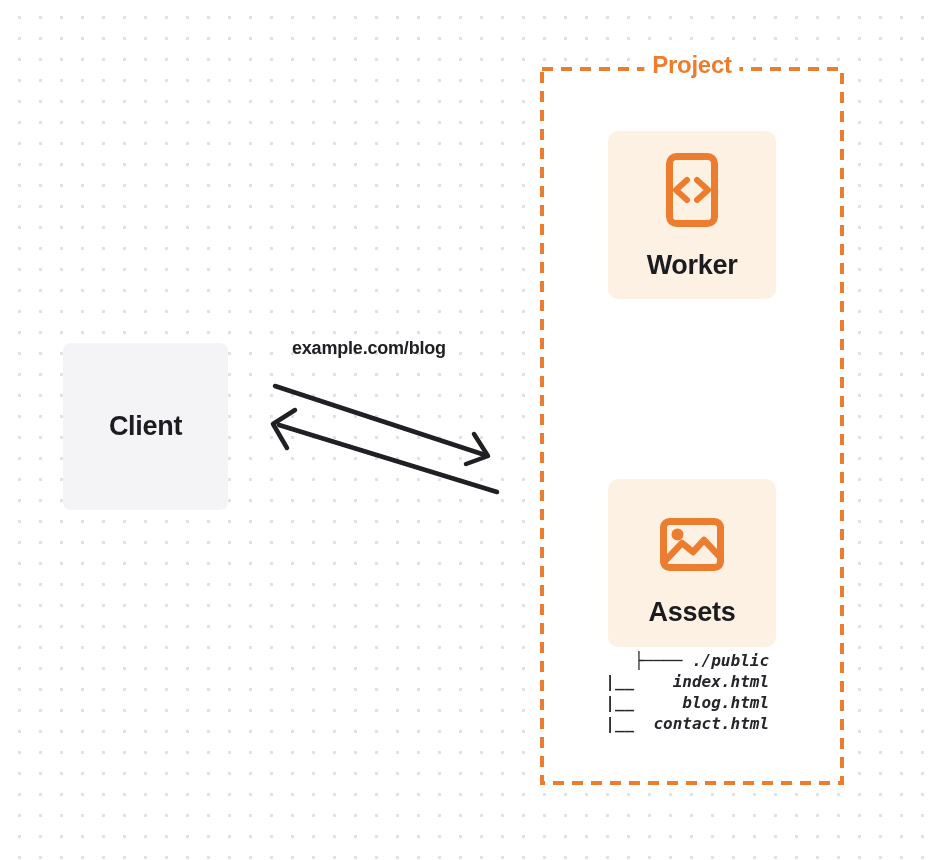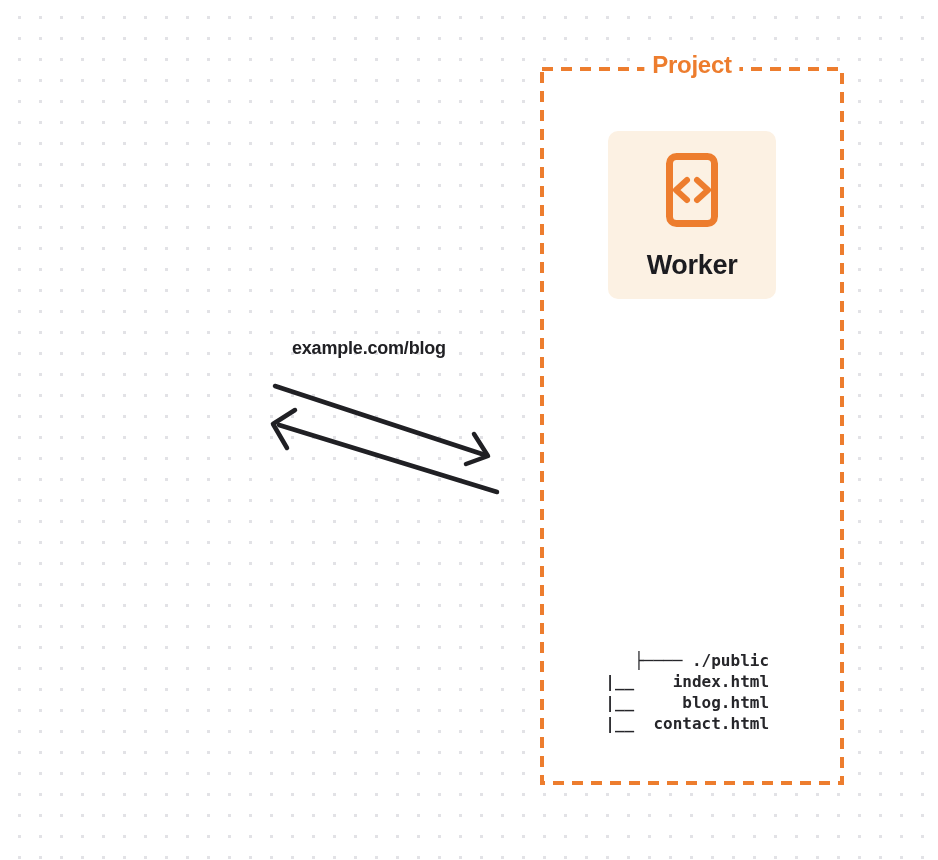--- a/index.html
+++ b/index.html
@@ -116,6 +116,9 @@
 
 <div class="canvas">
 
+  <div class="client-box">
+    <span class="node-label">Client</span>
+  </div>
 
   <div class="request-label">example.com/blog</div>
 

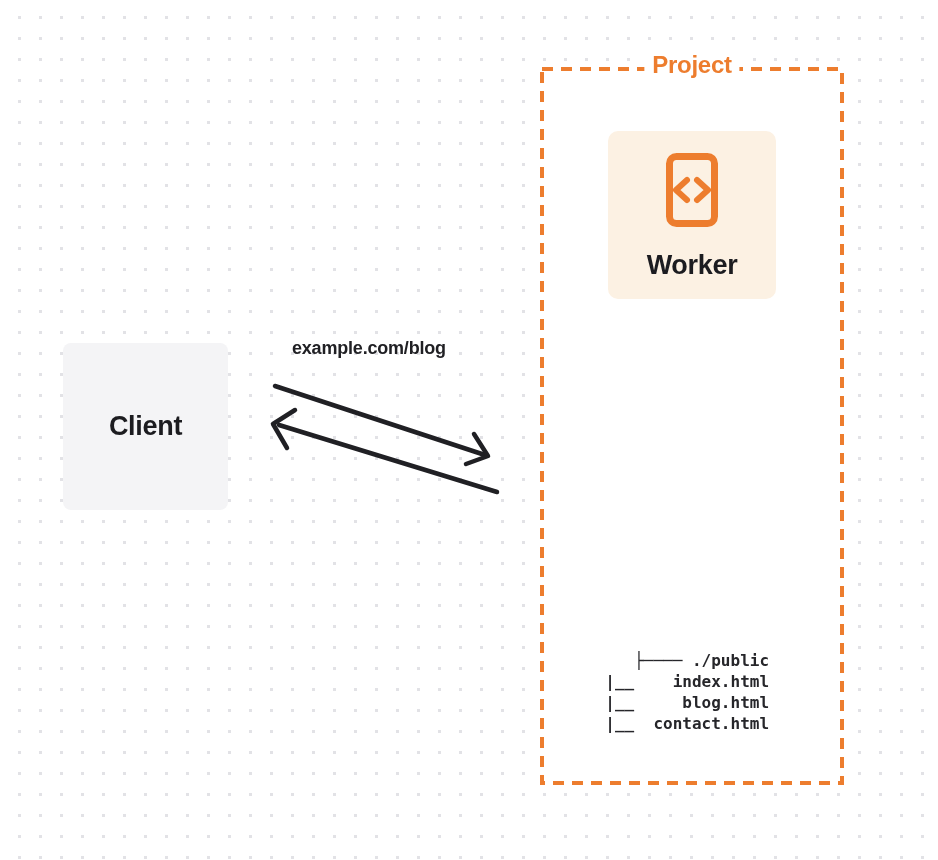--- a/index.html
+++ b/index.html
@@ -150,6 +150,16 @@
       <div class="card-label">Worker</div>
     </div>
 
+    <div class="card assets">
+      <div class="icon-wrap">
+        <svg width="64" height="53" viewBox="0 0 64 53" fill="none">
+          <rect x="3.5" y="3.5" width="57" height="46" rx="6" stroke="#ed7d2e" stroke-width="7"></rect>
+          <circle cx="17.5" cy="16.5" r="6" fill="#ed7d2e"></circle>
+          <path d="M6,42 L22,25 L33,34 L44,22 L59,38" stroke="#ed7d2e" stroke-width="6.5" stroke-linecap="round" stroke-linejoin="round"></path>
+        </svg>
+      </div>
+      <div class="card-label">Assets</div>
+    </div>
 
     <pre class="file-tree">├──── ./public
   |__    index.html

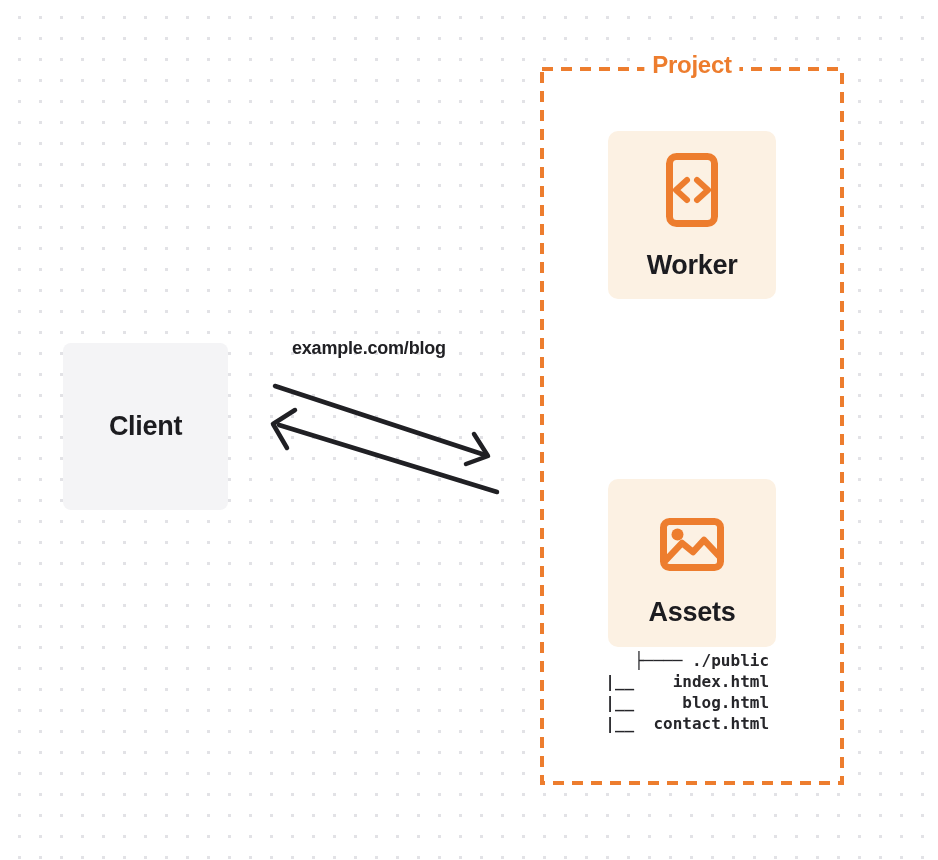--- a/index.html
+++ b/index.html
@@ -109,6 +109,7 @@
     line-height: 21px;
     color: #26262a;
     white-space: pre;
+    font-style: italic;
   }
 </style>
 </head>

